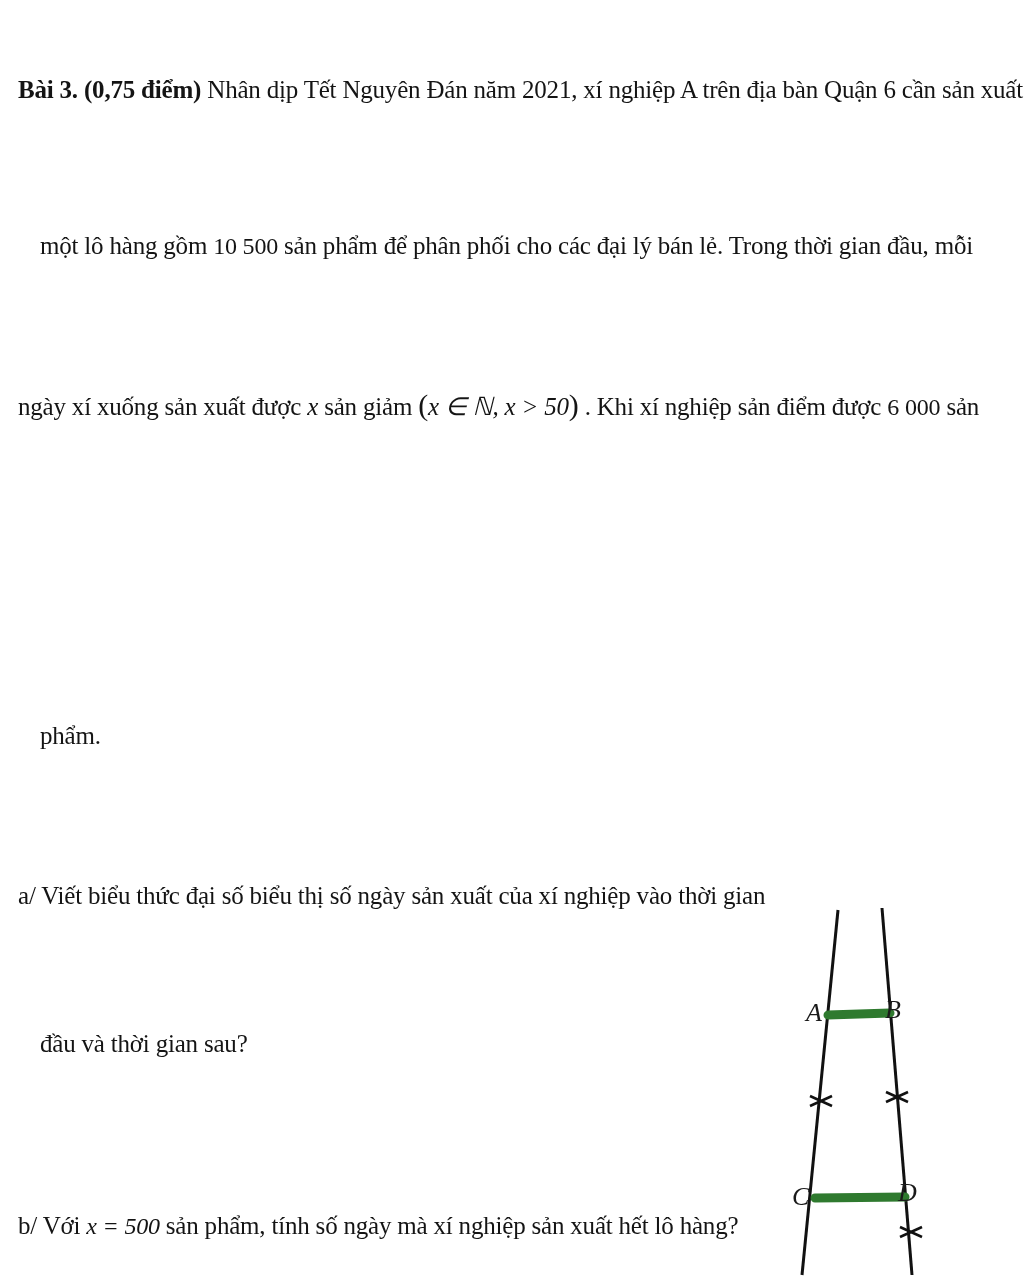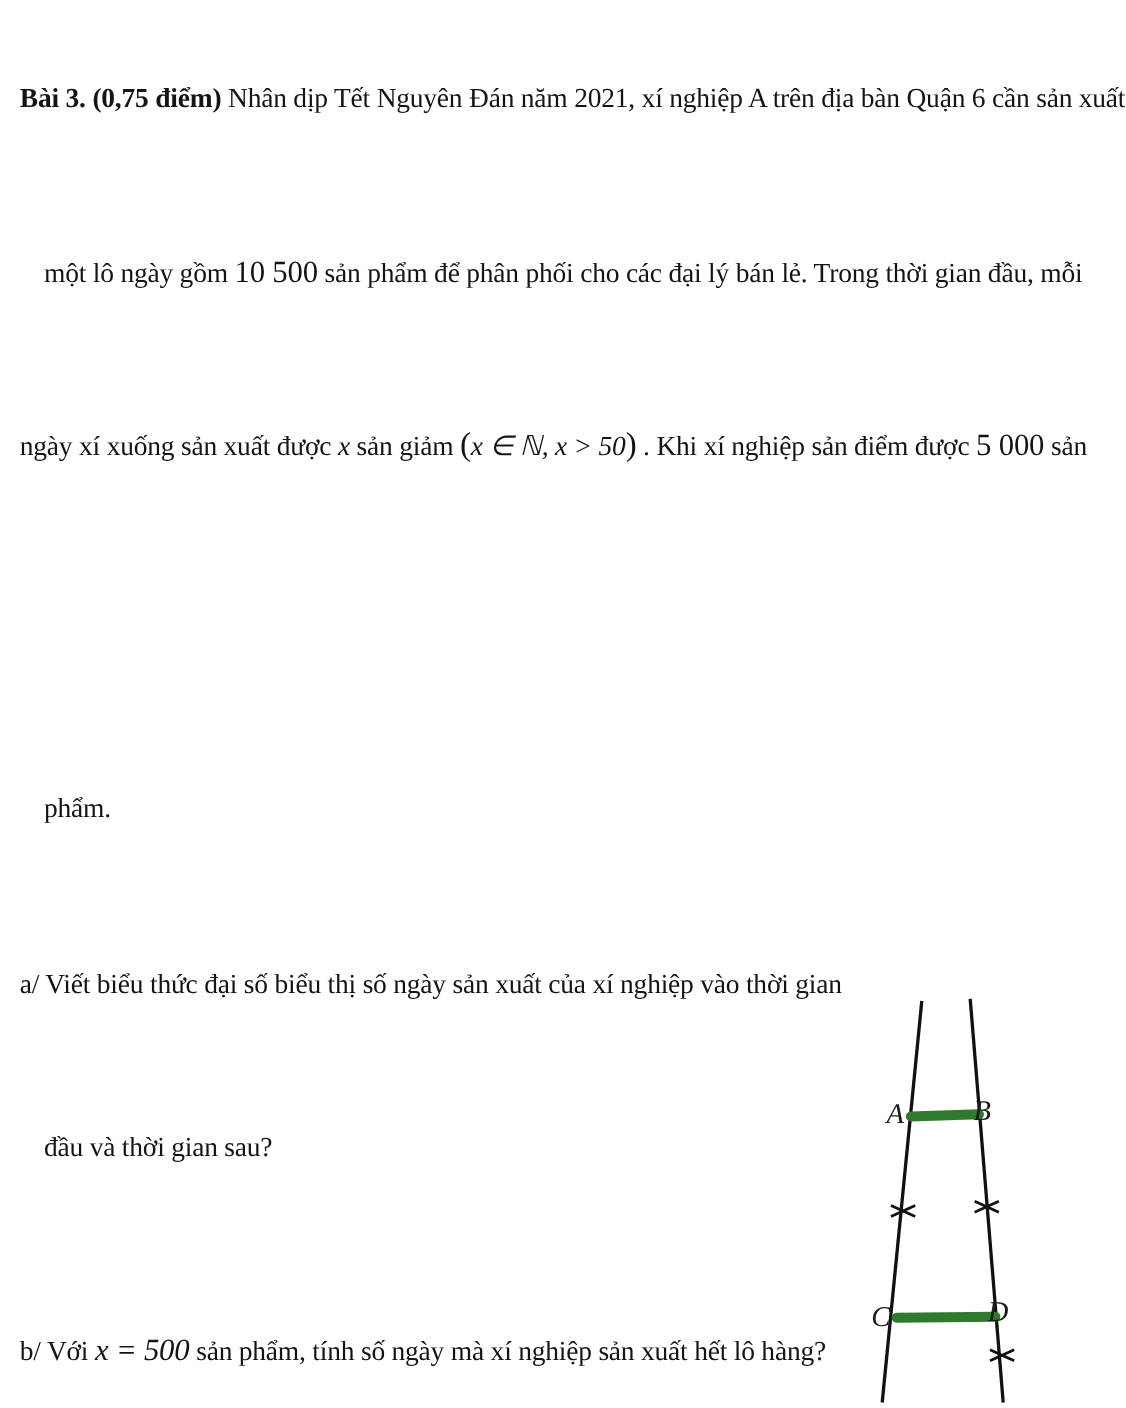--- a/index.html
+++ b/index.html
@@ -68,7 +68,7 @@
   </div>
 
   <div class="line" style="left:40px; top:232px;">
-    <span>một lô ngày gồm</span>
+    <span>một lô hàng gồm</span>
     <span class="big">10 500</span>
     <span>sản phẩm để phân phối cho các đại lý bán lẻ. Trong thời gian đầu, mỗi</span>
   </div>

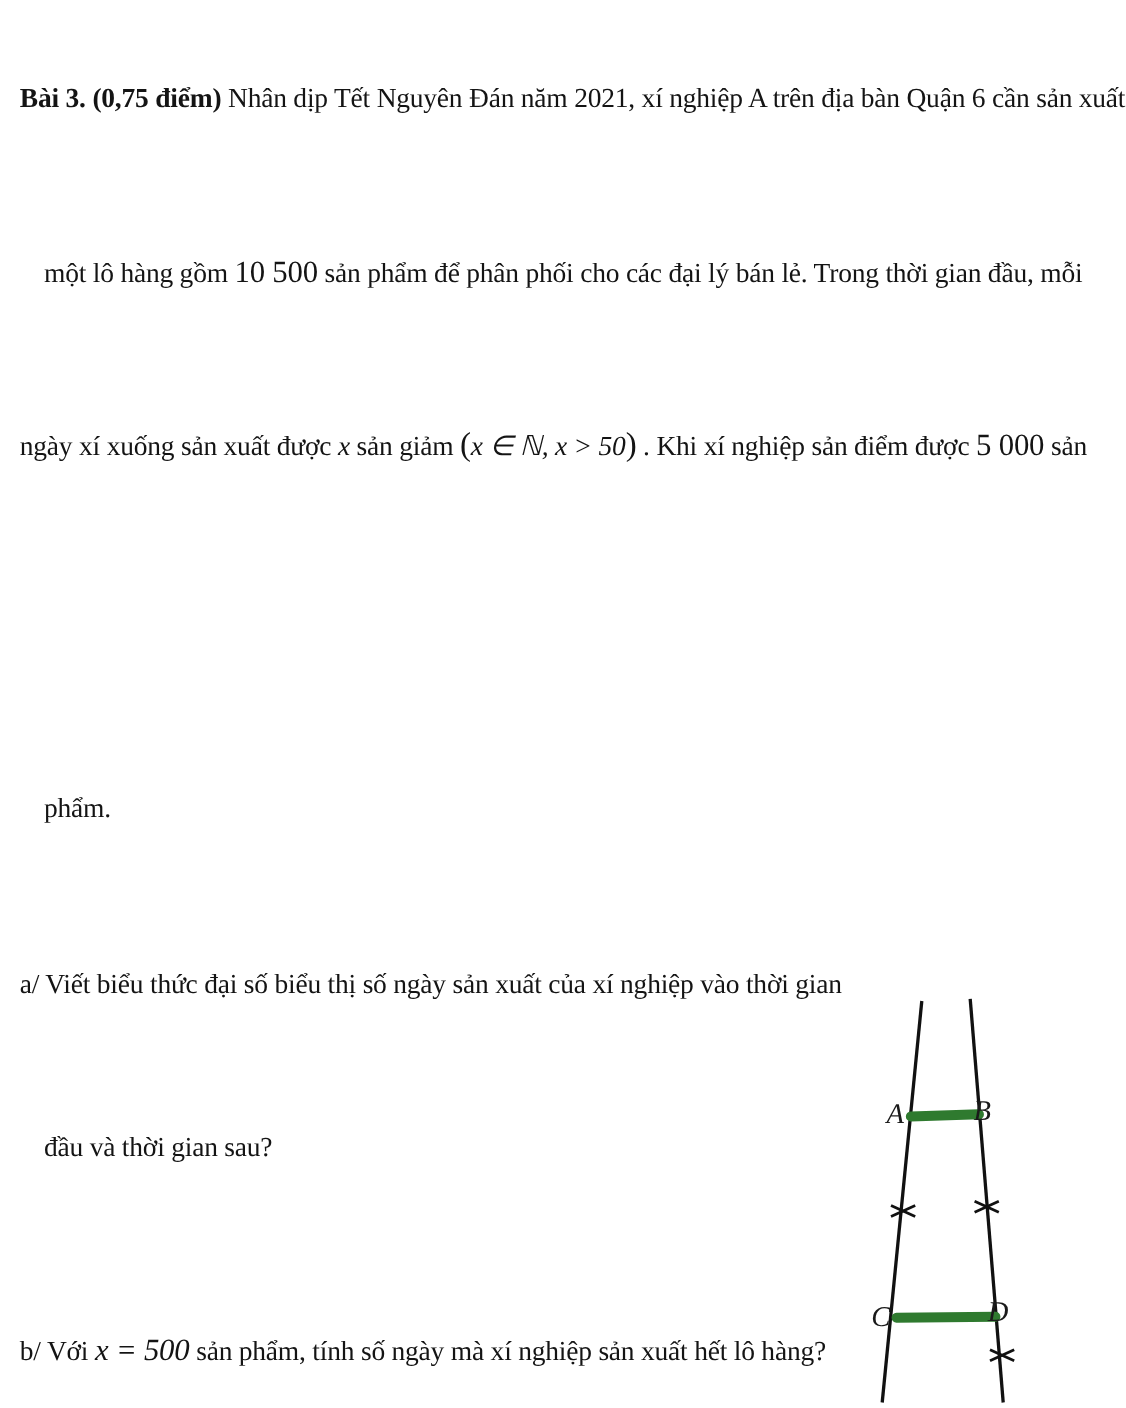--- a/index.html
+++ b/index.html
@@ -32,7 +32,7 @@
   }
   .b { font-weight: bold; }
   .math { font-style: italic; }
-  .big { font-size: 28px; }
+  .big { font-size: 24px; }
   .paren { font-size: 30px; font-weight: 300; }
 
   

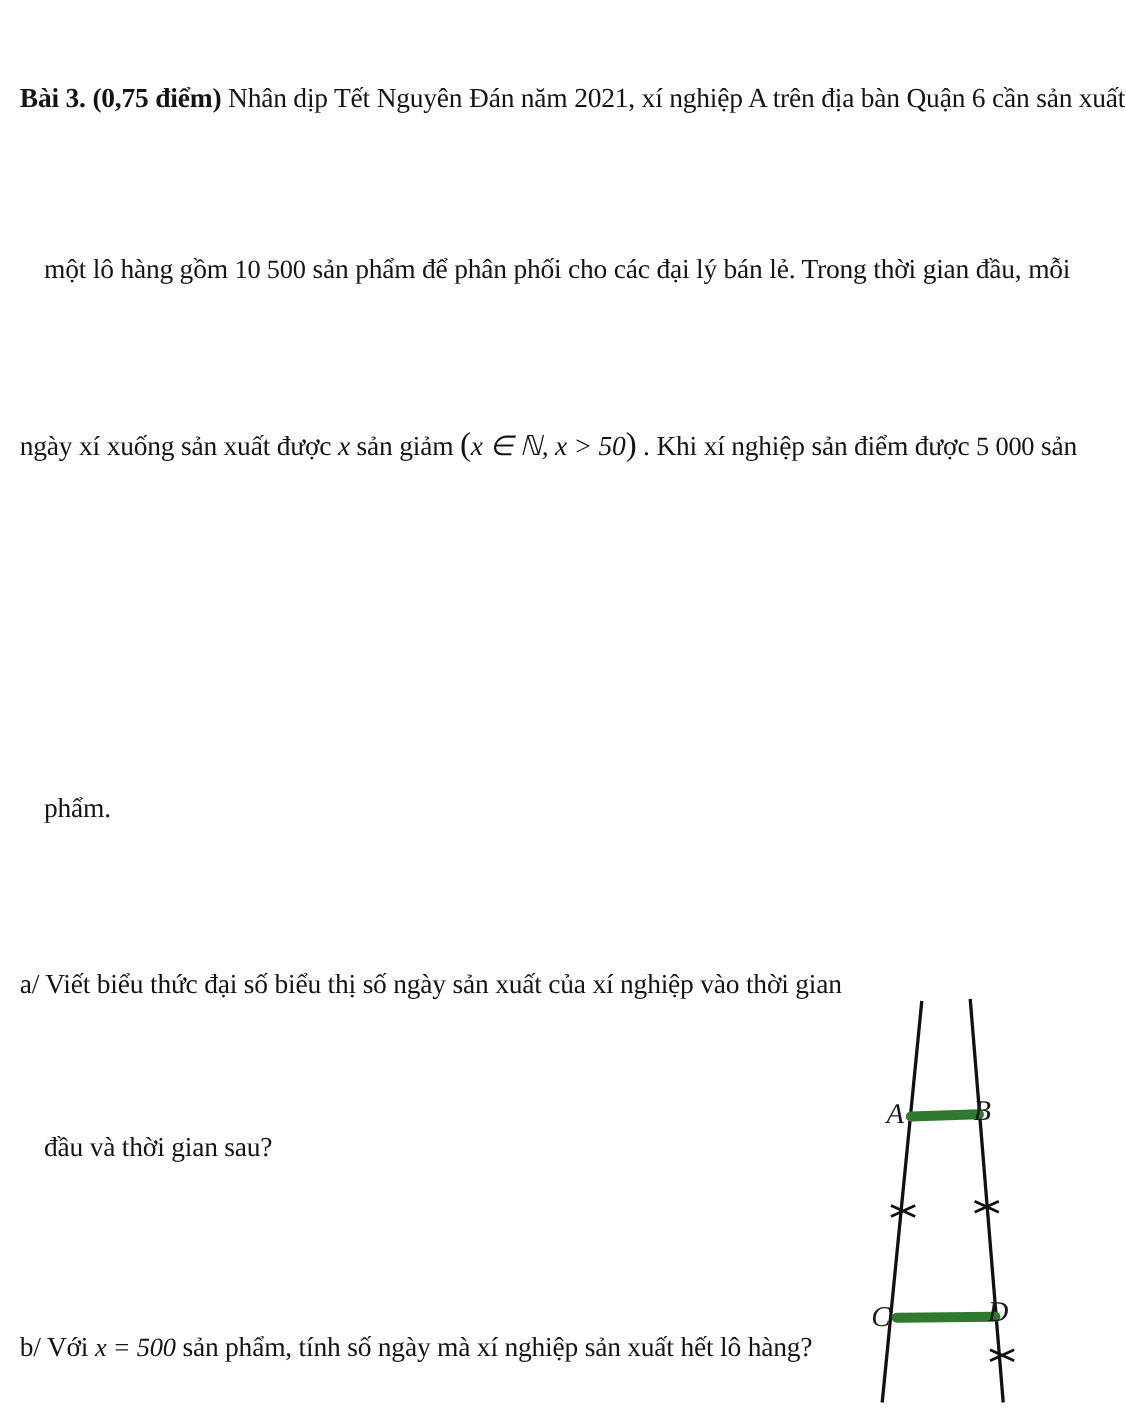--- a/index.html
+++ b/index.html
@@ -79,7 +79,7 @@
     <span>sản giảm</span>
     <span class="paren">(</span><span class="math">x ∈ ℕ, x &gt; 50</span><span class="paren">)</span>
     <span>. Khi xí nghiệp sản điểm được</span>
-    <span class="big">5 000</span>
+    <span class="big">6 000</span>
     <span>sản</span>
   </div>
 

